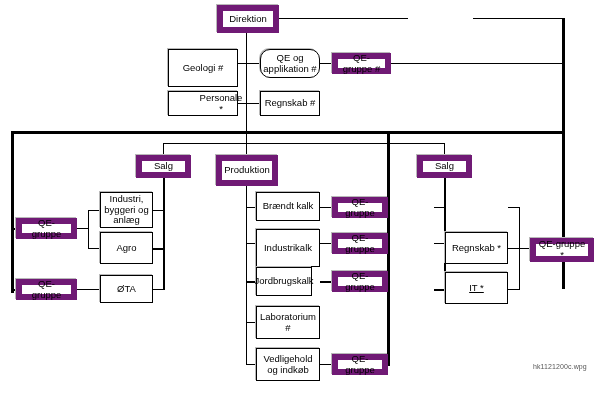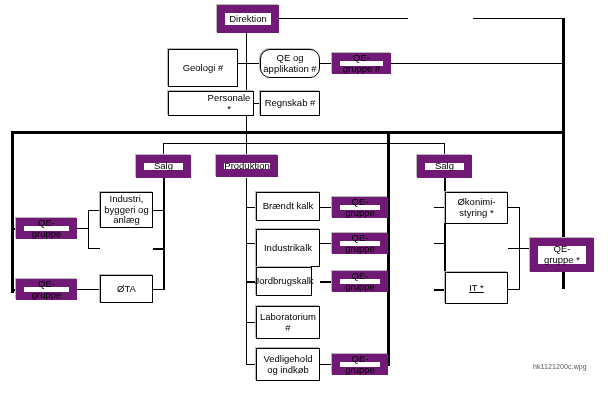--- a/index.html
+++ b/index.html
@@ -36,7 +36,7 @@
   }
   
   .box.bold{
-    border:8px solid #701a75;
+    border:6px solid #701a75;
     box-shadow:-1px -1px 0 0 #b9b9b9;
   }
   .box span{display:block;padding:0 2px;}

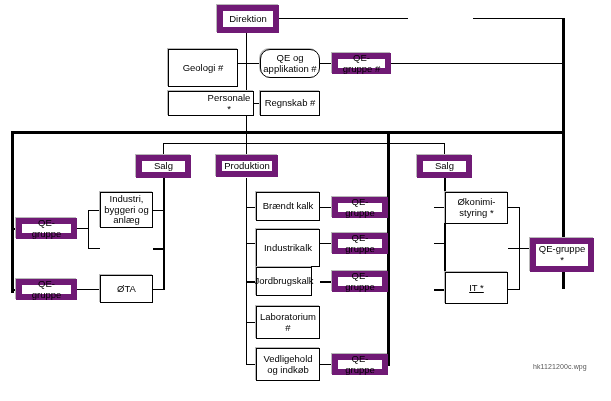--- a/index.html
+++ b/index.html
@@ -151,7 +151,7 @@
     <span>QE-gruppe #</span>
   </div>
 
-  <div class="box thin" style="left:168px;top:91px;width:86px;height:25px;padding-left:36px;">
+  <div class="box thin" style="left:168px;top:91px;width:70px;height:25px;padding-left:36px;">
     <span>Personale *</span>
   </div>
 

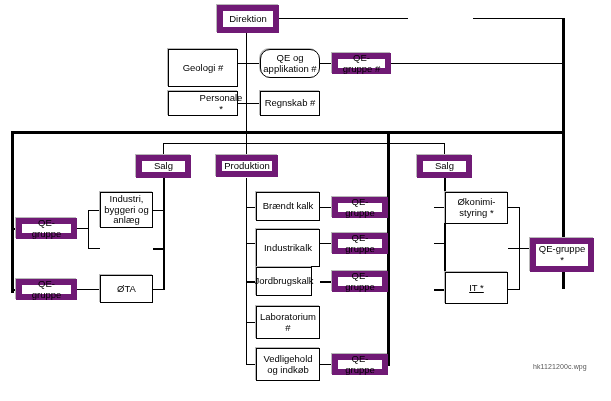--- a/index.html
+++ b/index.html
@@ -163,7 +163,7 @@
     <span>Salg</span>
   </div>
 
-  <div class="box bold" style="left:216px;top:155px;width:62px;height:22px;">
+  <div class="box bold" style="left:216px;top:155px;width:62px;height:31px;">
     <span>Produktion</span>
   </div>
 

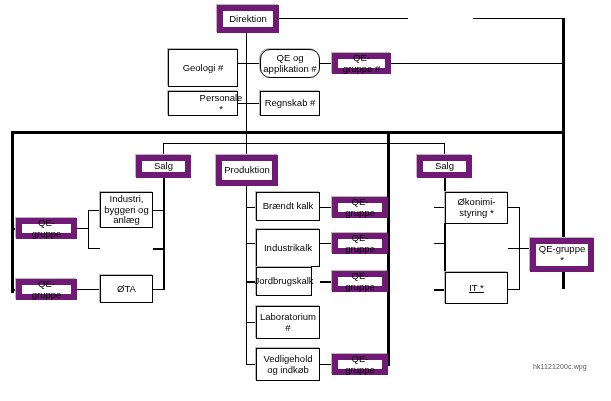--- a/index.html
+++ b/index.html
@@ -224,9 +224,6 @@
     <span>QE-gruppe</span>
   </div>
 
-  <div class="box thin" style="left:445px;top:192px;width:63px;height:32px;">
-    <span>Økonimi-<br>styring *</span>
-  </div>
 
 
   <div class="box thin" style="left:445px;top:272px;width:63px;height:32px;text-decoration:underline;">

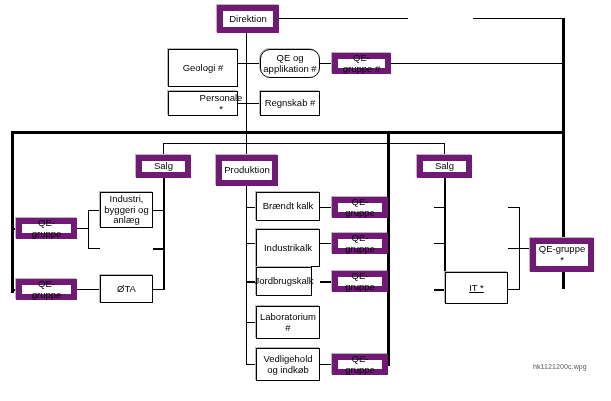--- a/index.html
+++ b/index.html
@@ -175,6 +175,9 @@
     <span>Industri,<br>byggeri og<br>anlæg</span>
   </div>
 
+  <div class="box thin" style="left:100px;top:232px;width:53px;height:32px;">
+    <span>Agro</span>
+  </div>
 
   <div class="box thin" style="left:100px;top:275px;width:53px;height:28px;align-items:center;">
     <span>ØTA</span>

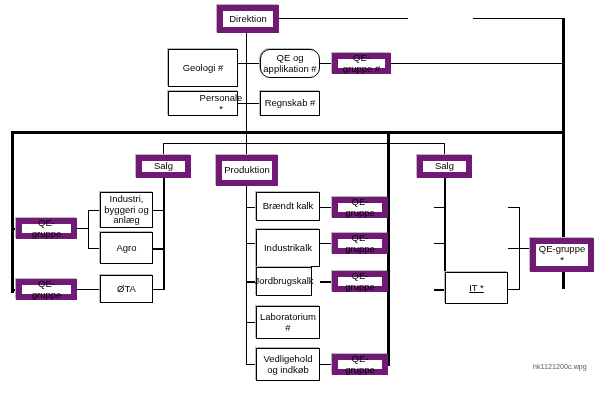--- a/index.html
+++ b/index.html
@@ -228,6 +228,9 @@
   </div>
 
 
+  <div class="box thin" style="left:445px;top:232px;width:63px;height:32px;">
+    <span>Regnskab *</span>
+  </div>
 
   <div class="box thin" style="left:445px;top:272px;width:63px;height:32px;text-decoration:underline;">
     <span>IT *</span>

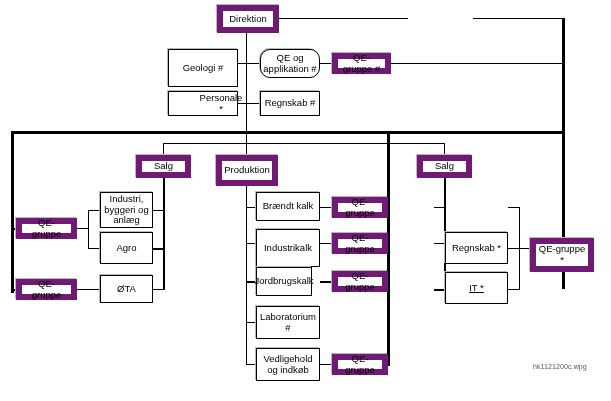--- a/index.html
+++ b/index.html
@@ -236,7 +236,7 @@
     <span>IT *</span>
   </div>
 
-  <div class="box bold" style="left:530px;top:238px;width:64px;height:34px;">
+  <div class="box bold" style="left:530px;top:238px;width:64px;height:24px;">
     <span>QE-gruppe *</span>
   </div>
 

